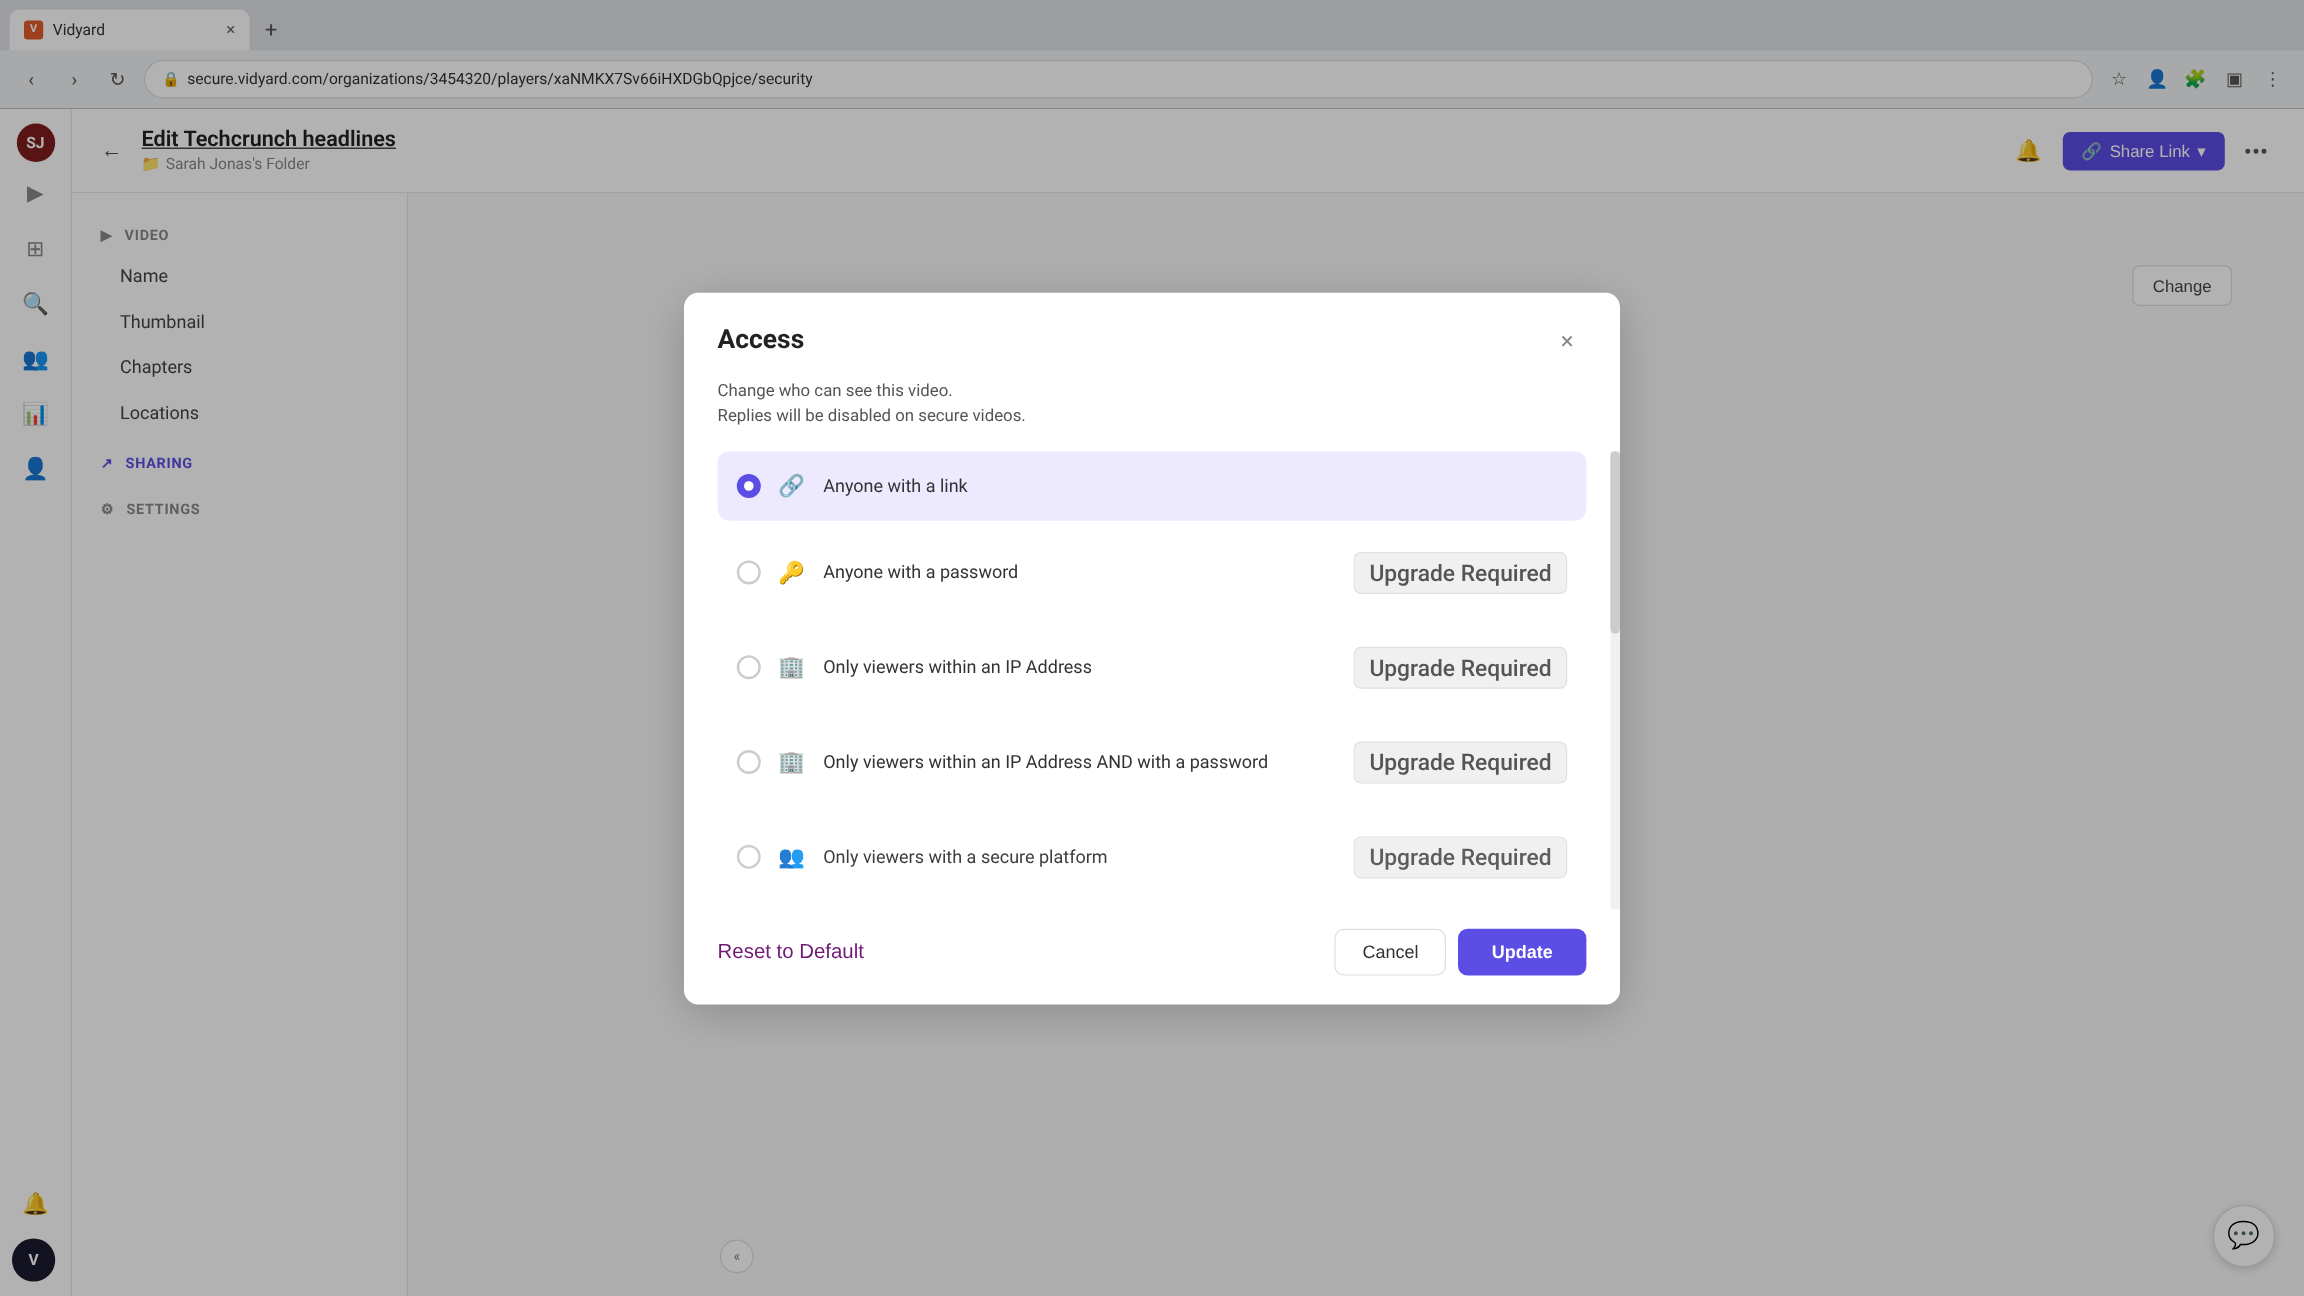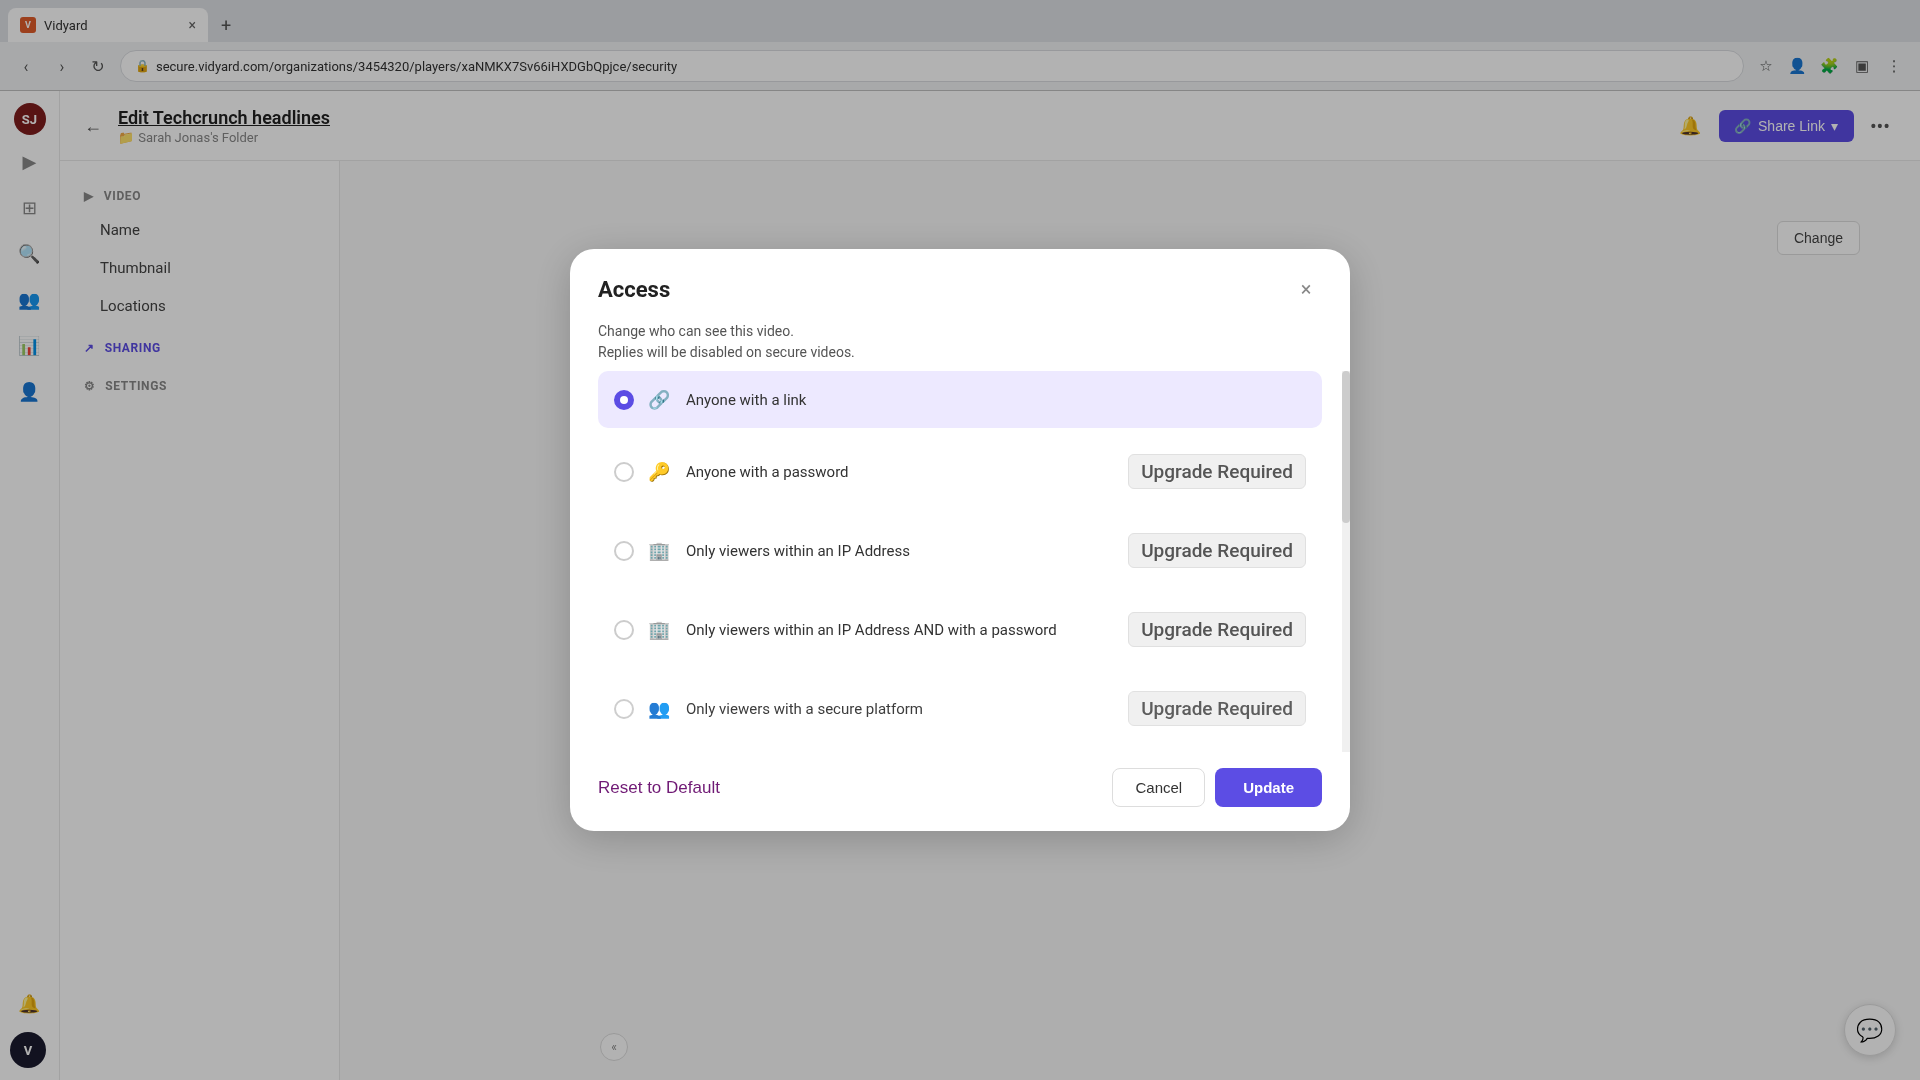--- a/index.html
+++ b/index.html
@@ -331,7 +331,7 @@
     }
     .modal {
       background: #fff;
-      border-radius: 24px;
+      border-radius: 12px;
       width: 780px;
       max-height: 600px;
       box-shadow: 0 8px 40px rgba(0,0,0,0.2);

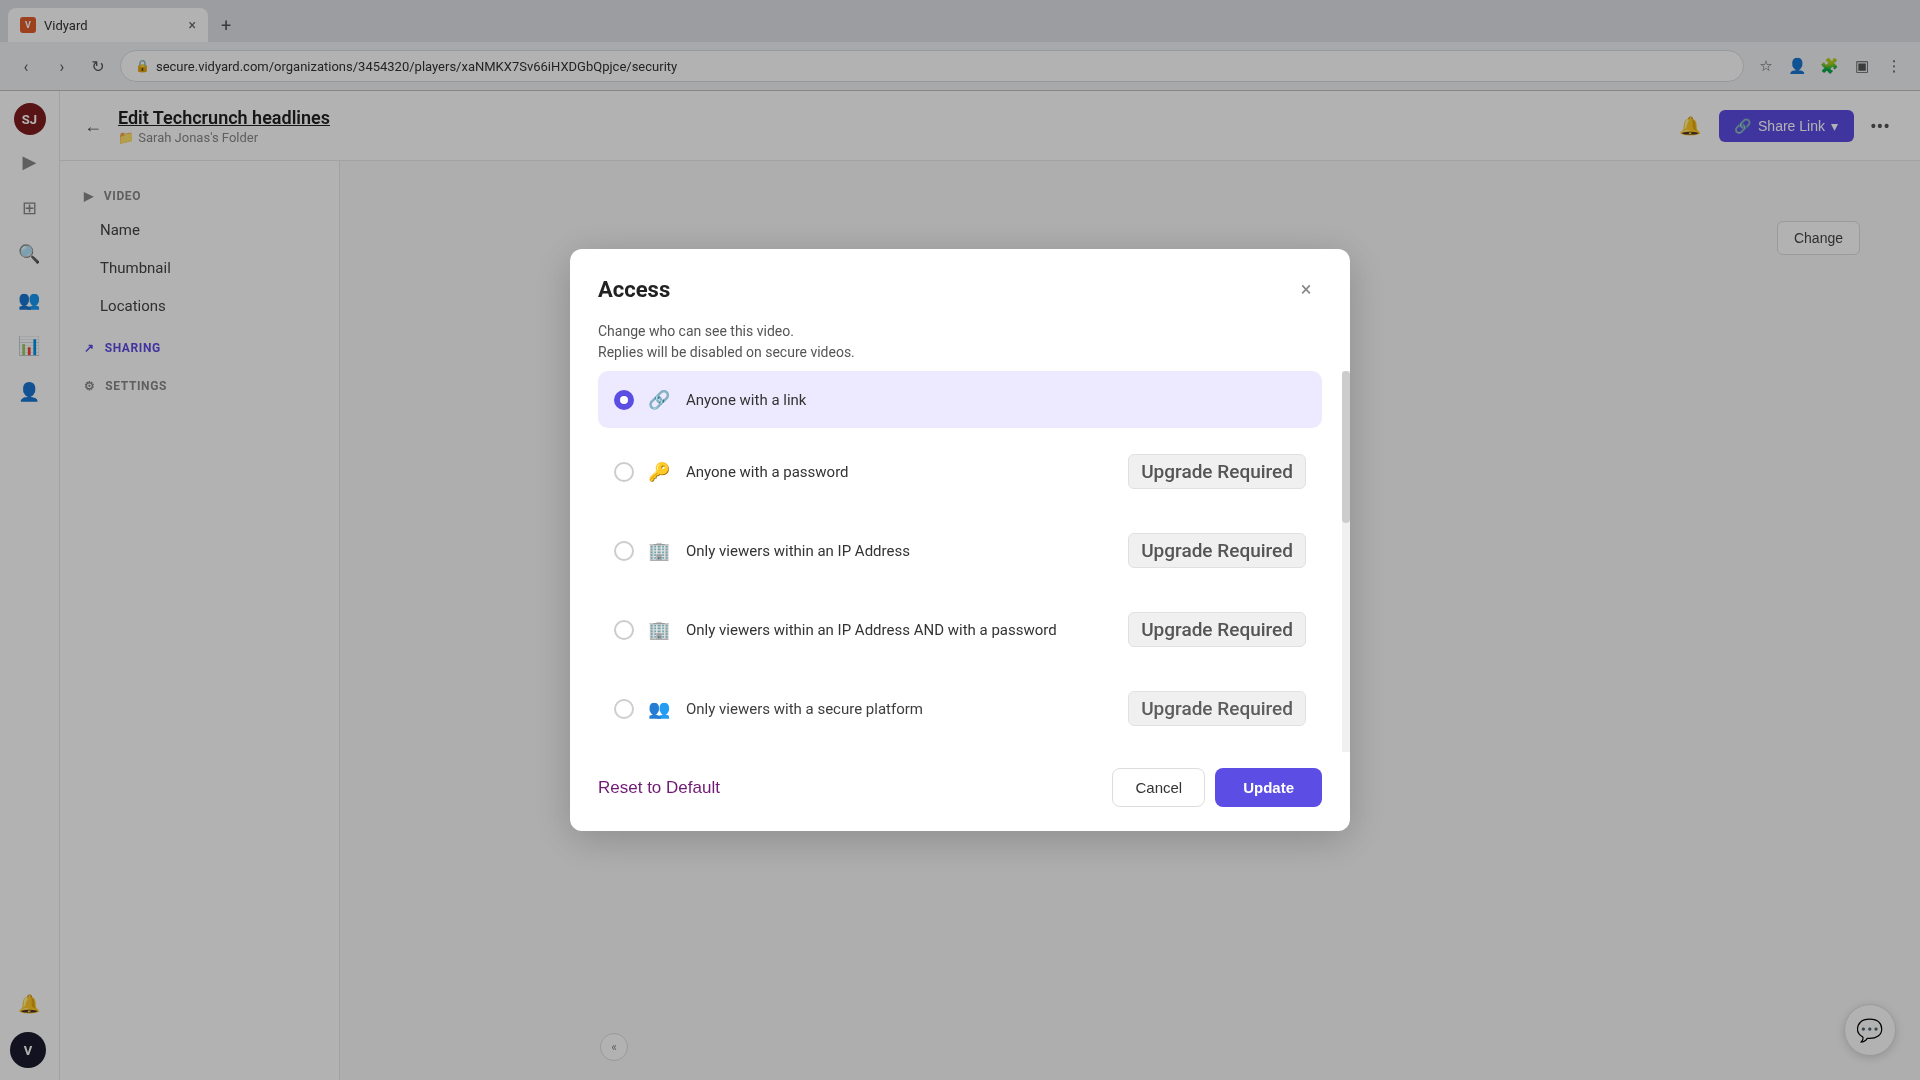--- a/index.html
+++ b/index.html
@@ -568,6 +568,7 @@
           </div>
           <div class="nav-item">Name</div>
           <div class="nav-item">Thumbnail</div>
+          <div class="nav-item">Chapters</div>
           <div class="nav-item">Locations</div>
         </div>
         <div class="nav-section">

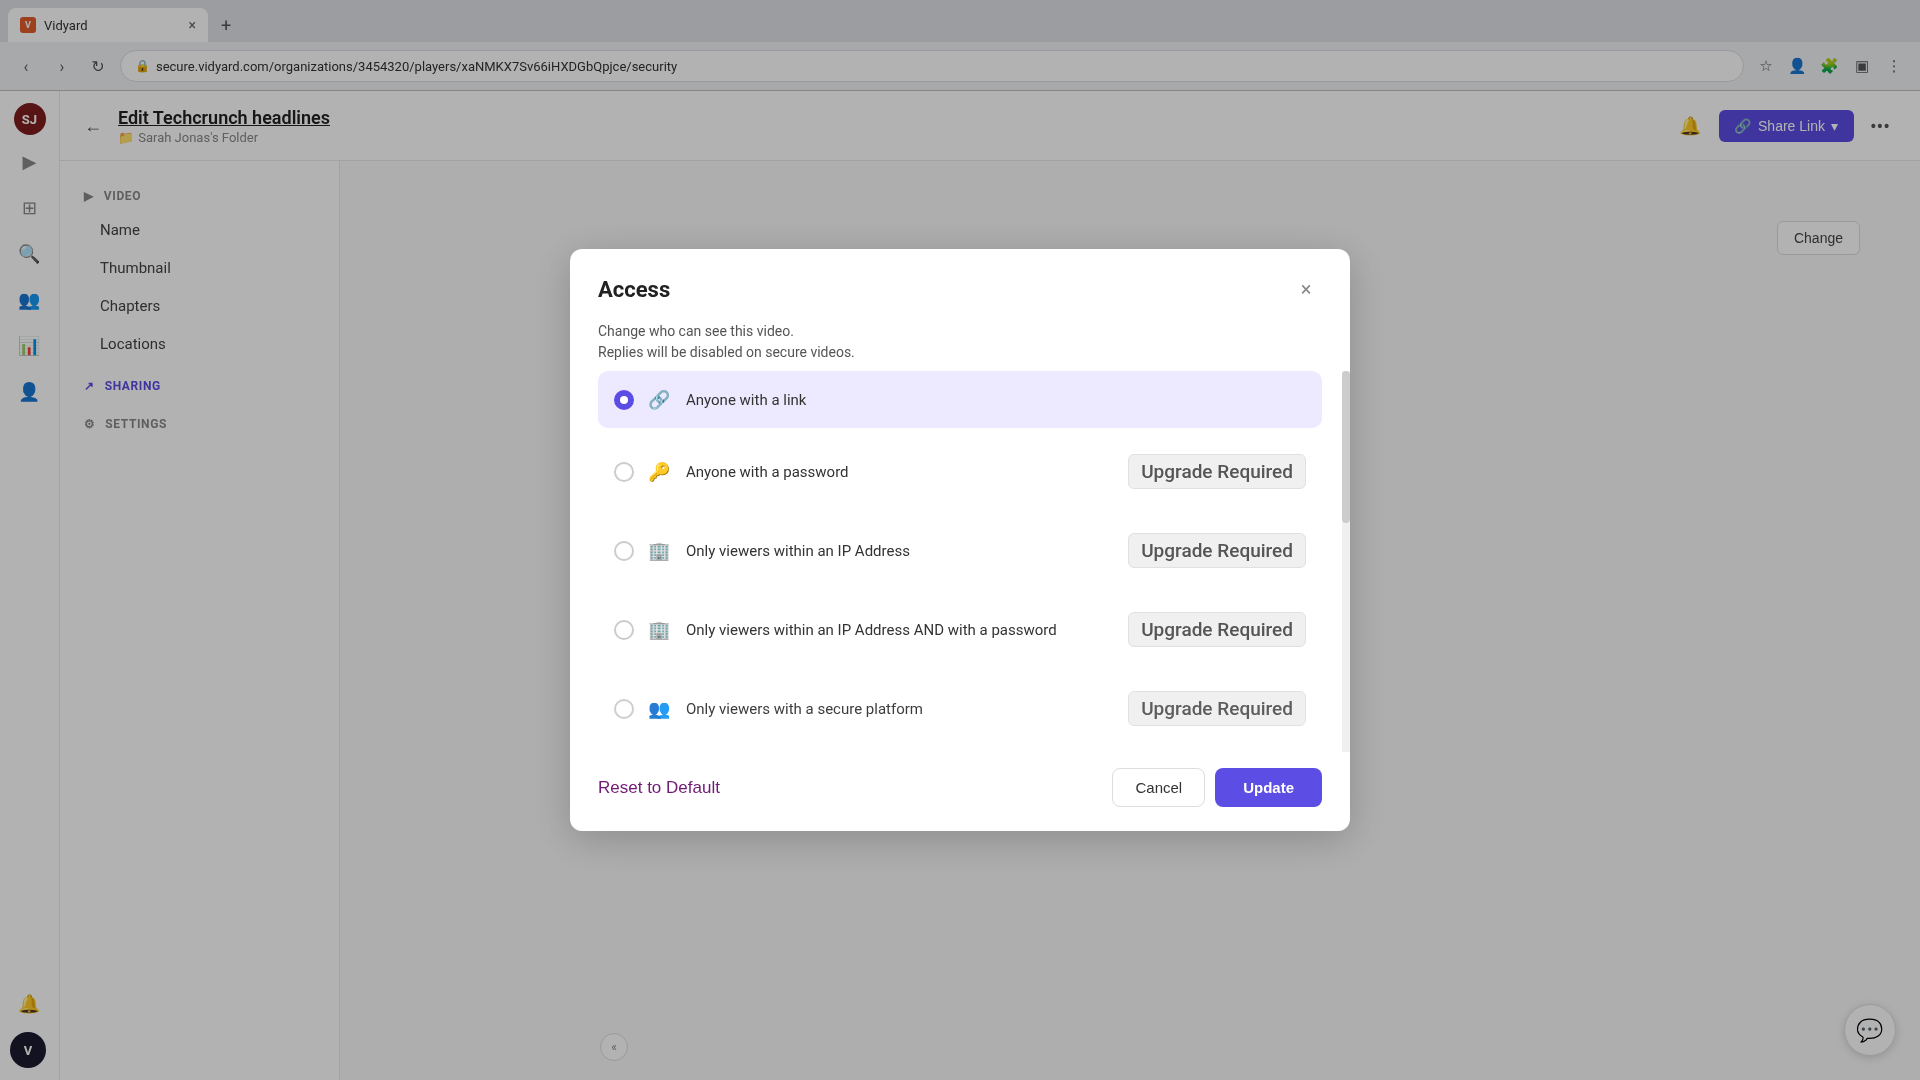--- a/index.html
+++ b/index.html
@@ -360,7 +360,7 @@
       cursor: pointer;
     }
     .modal-subtitle {
-      padding: 0 28px 8px 28px;
+      padding: 0 28px 18px 28px;
       font-size: 14px;
       color: #555;
       line-height: 1.5;

